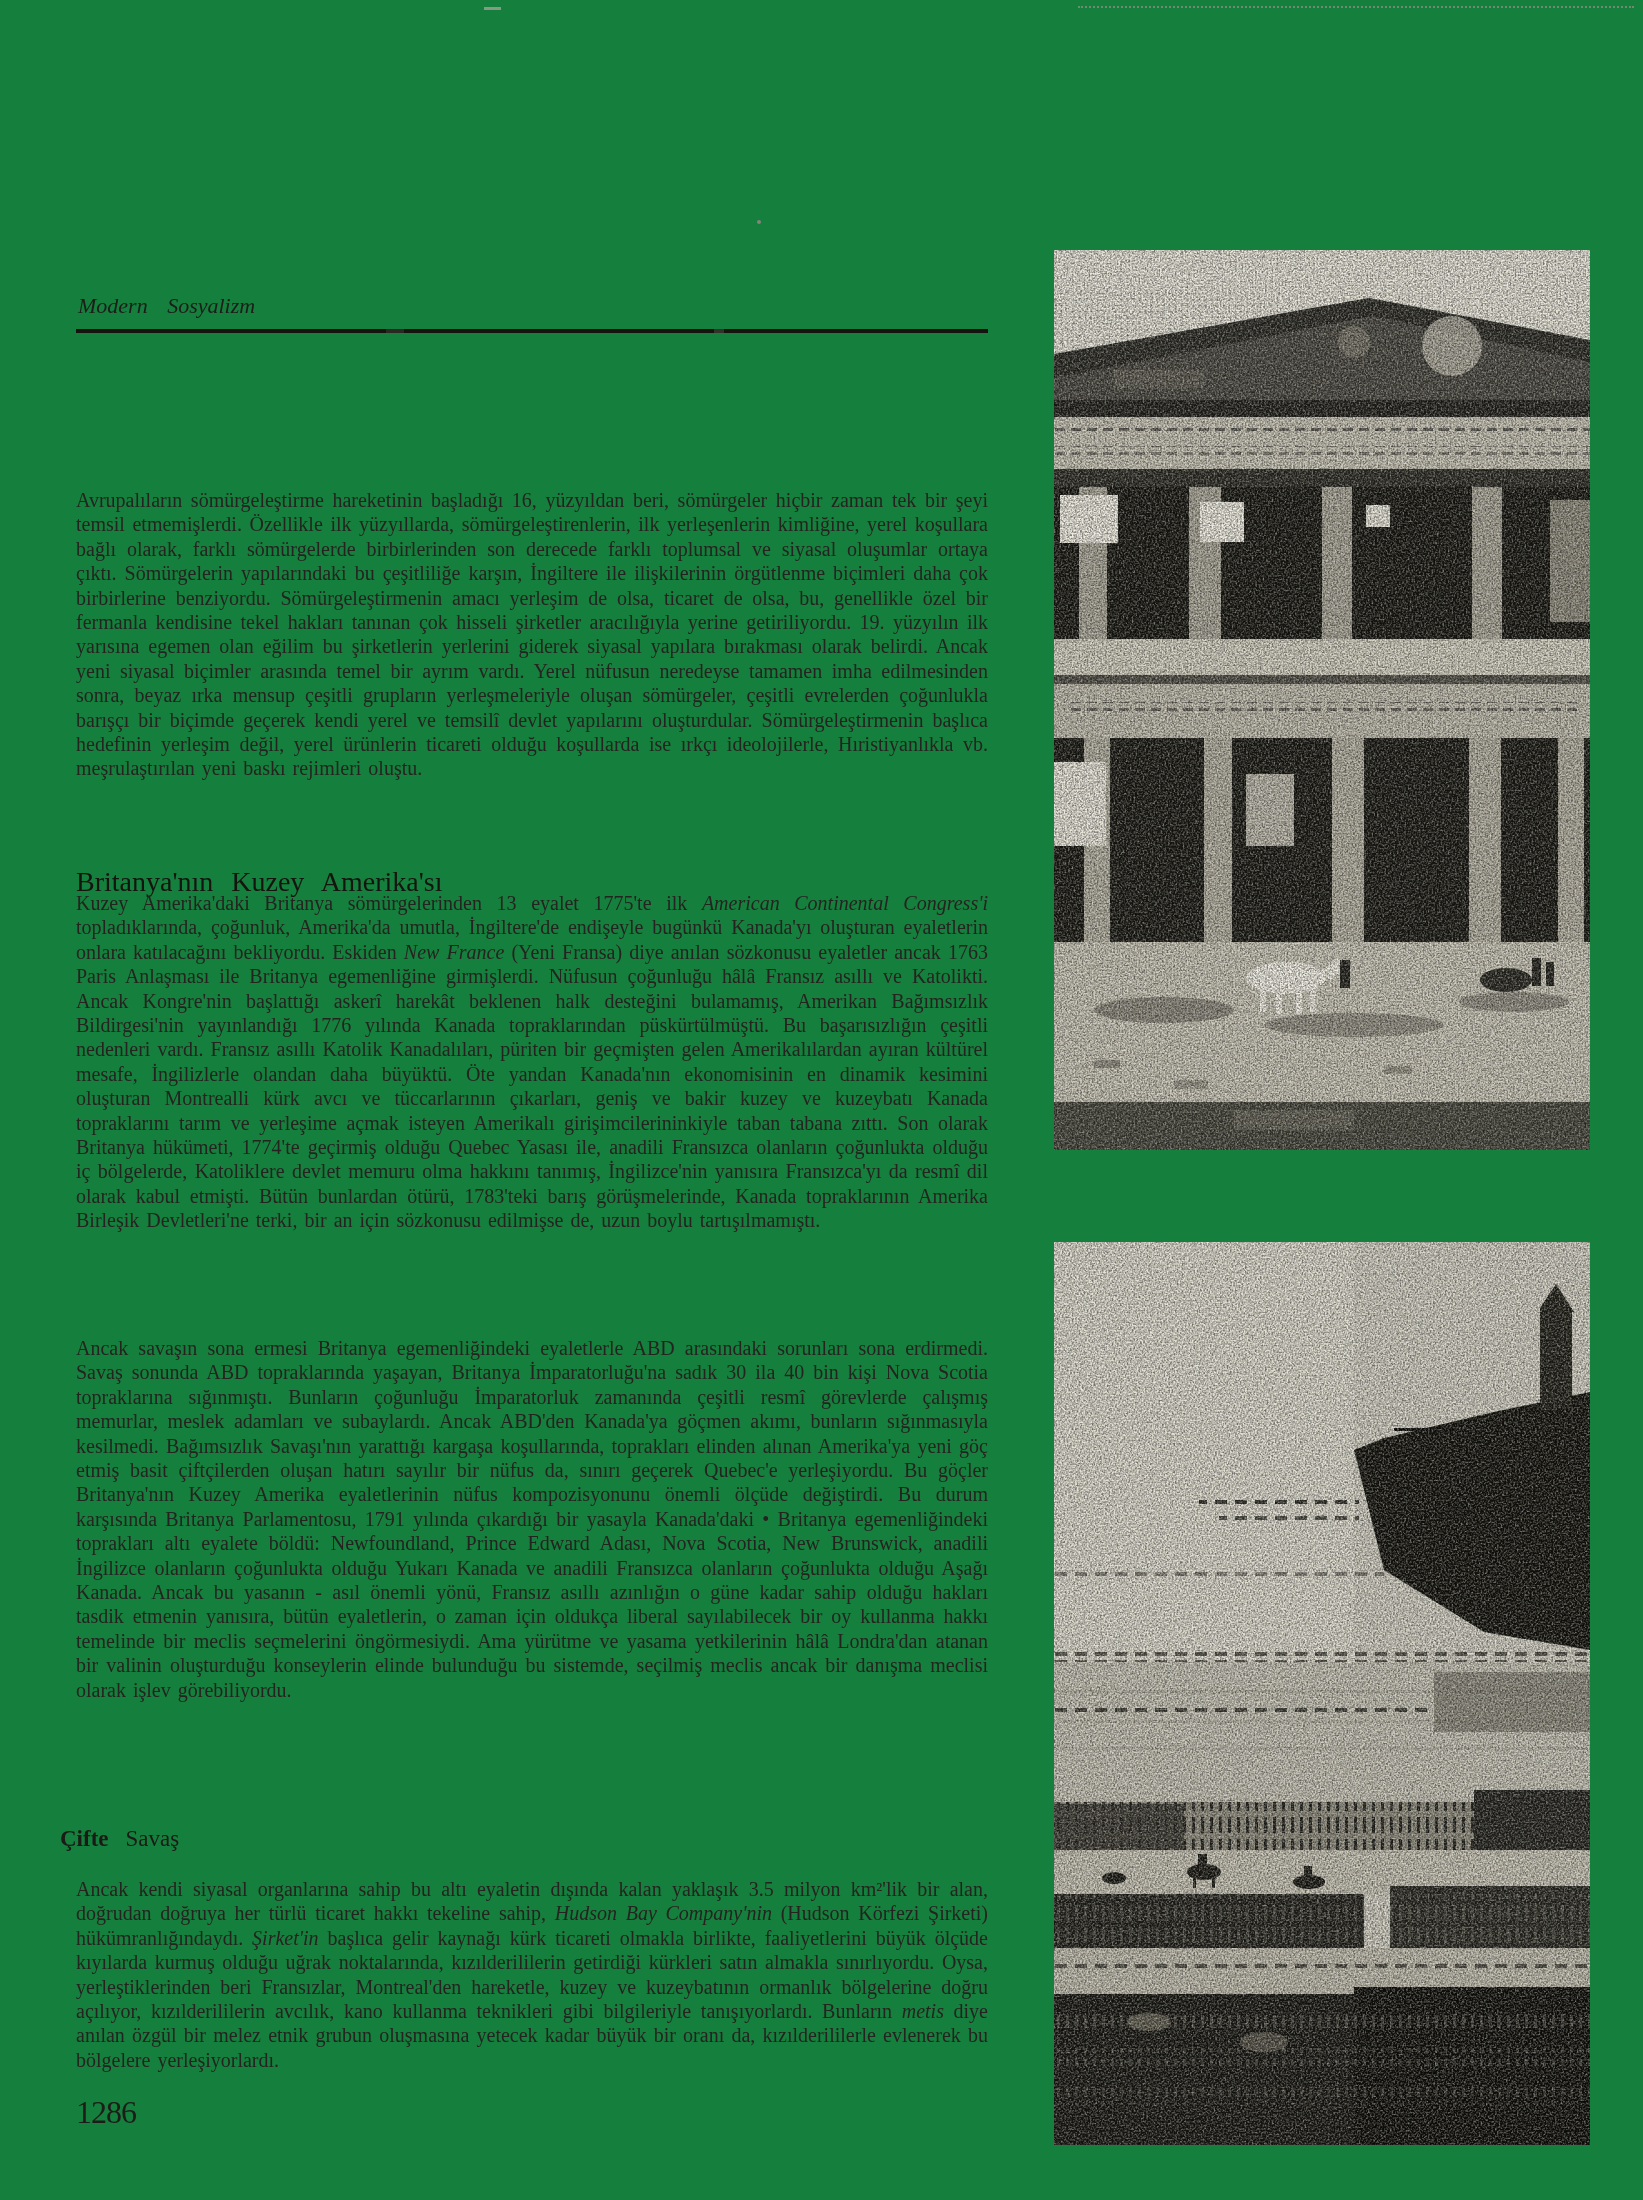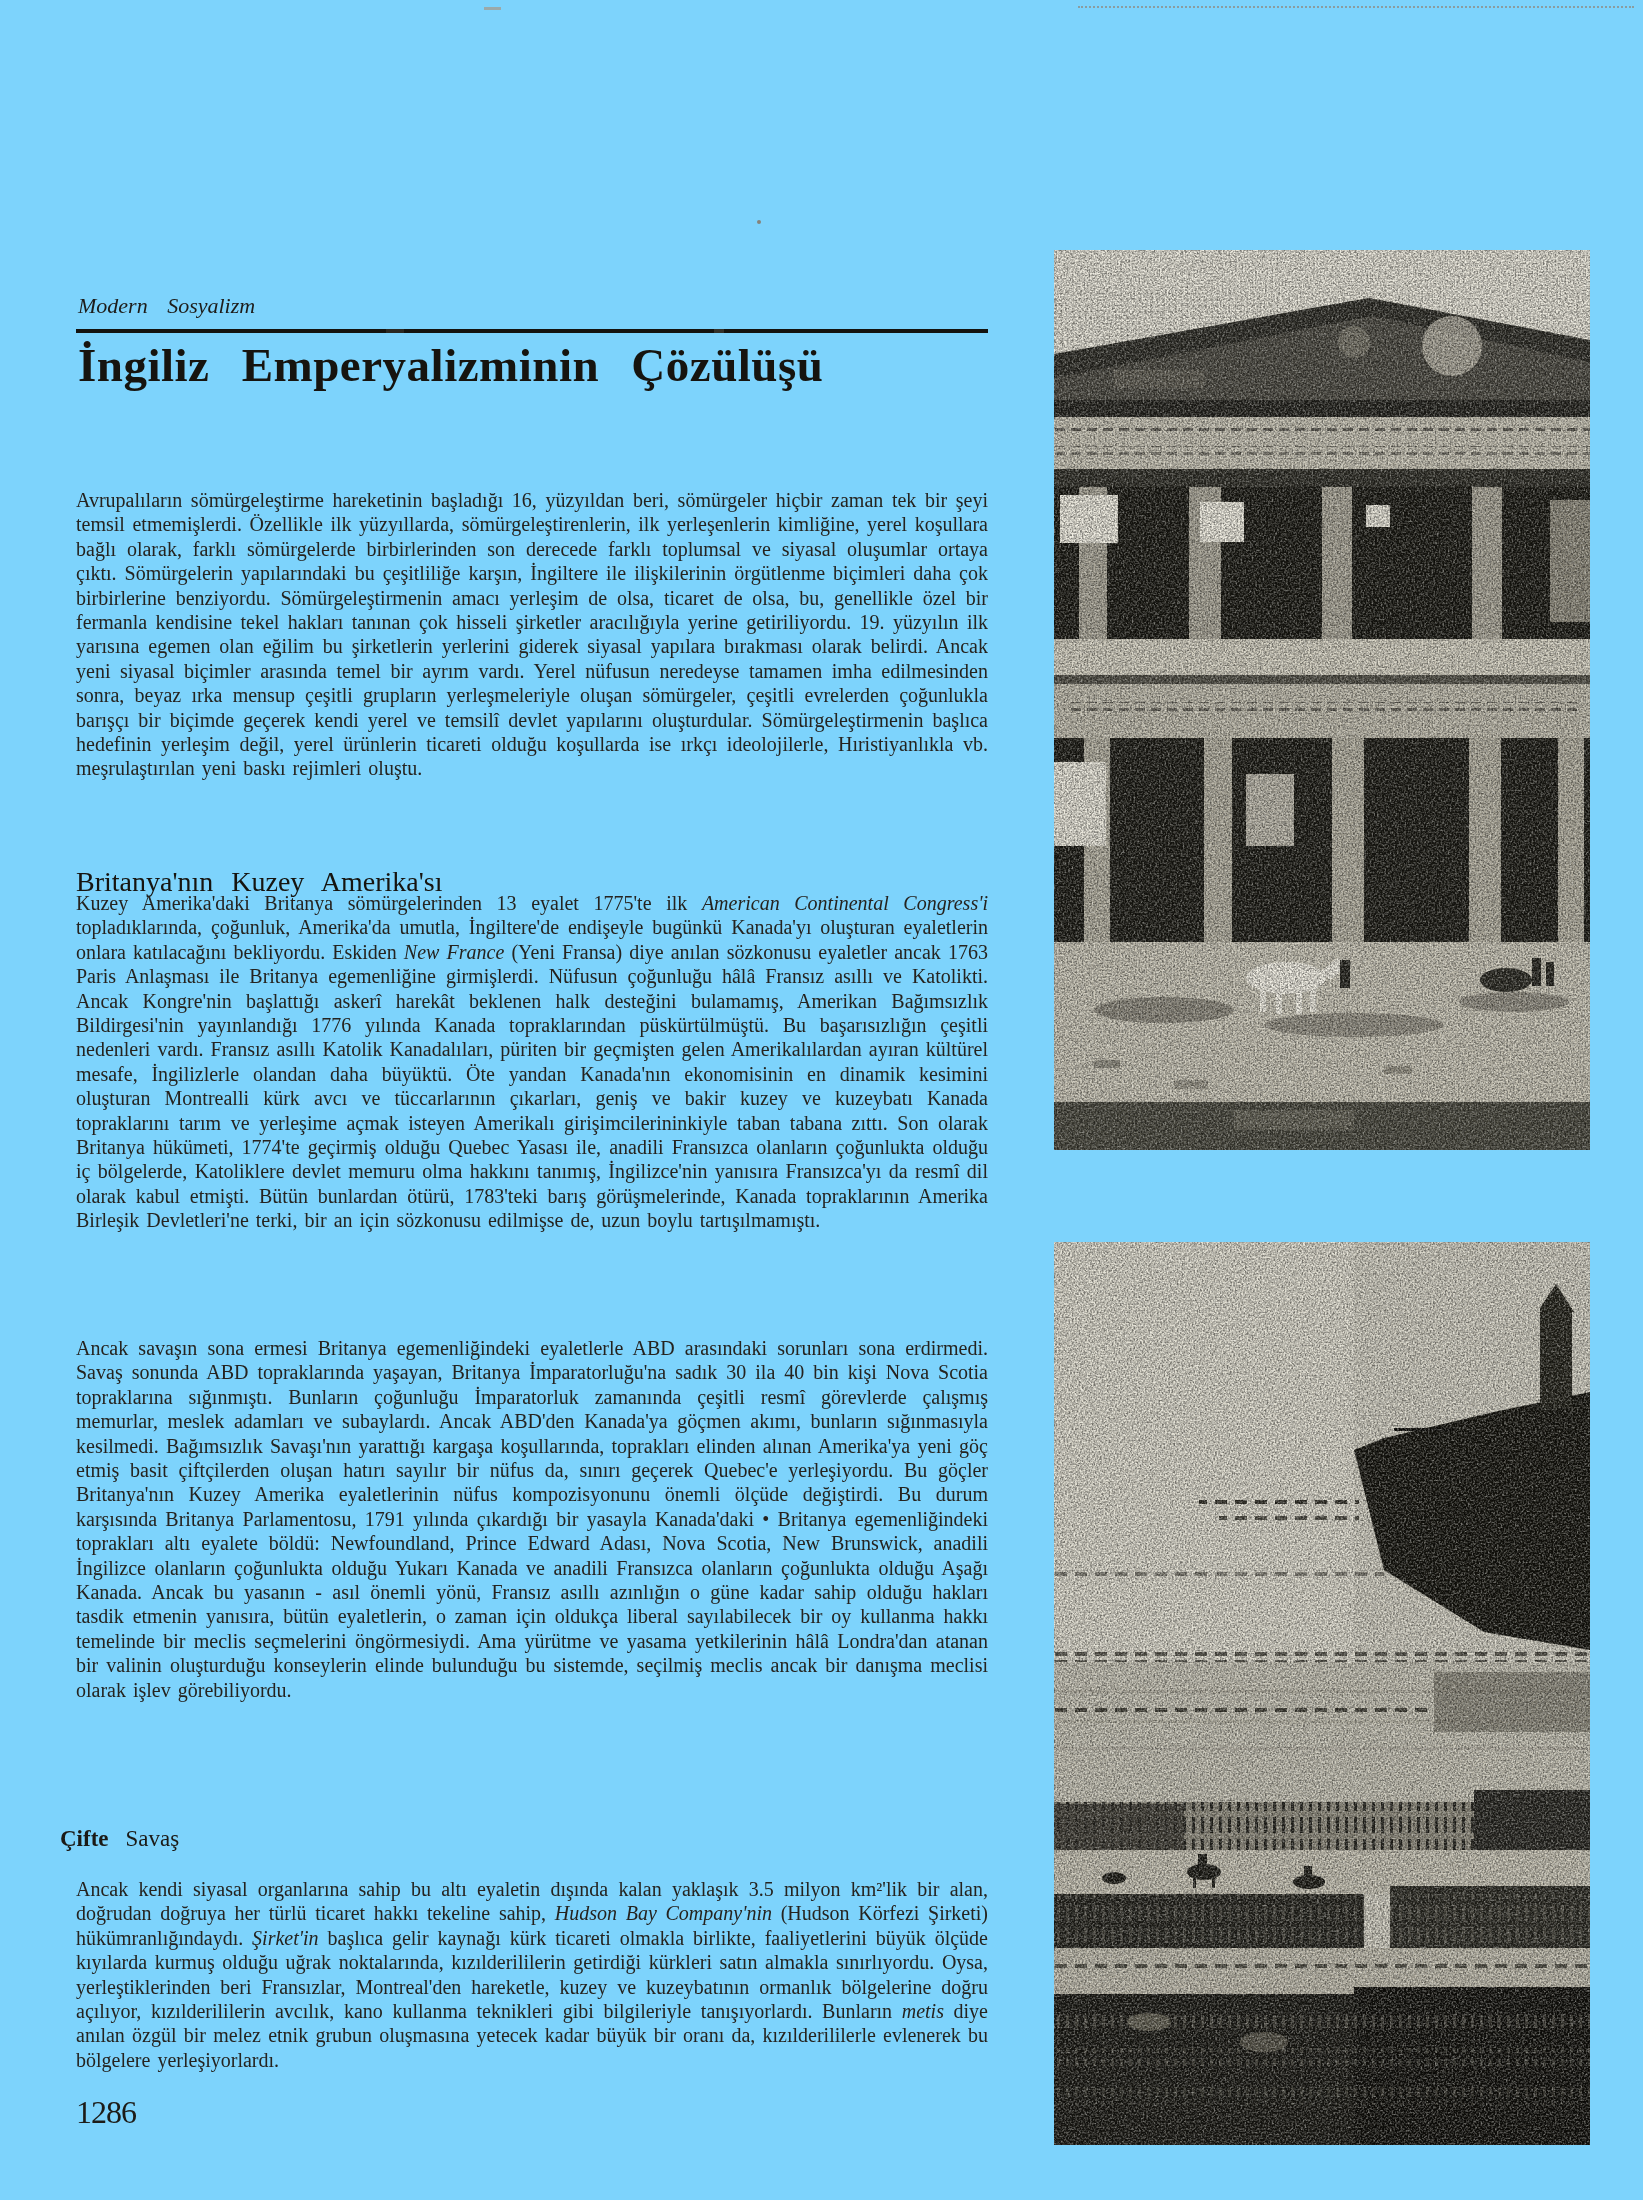--- a/index.html
+++ b/index.html
@@ -9,7 +9,7 @@
     position: relative;
     width: 1643px;
     height: 2200px;
-    background: #7dd3fc;
+    background: #15803d;
     overflow: hidden;
     font-family: "Liberation Serif", "DejaVu Serif", serif;
     color: #22201d;

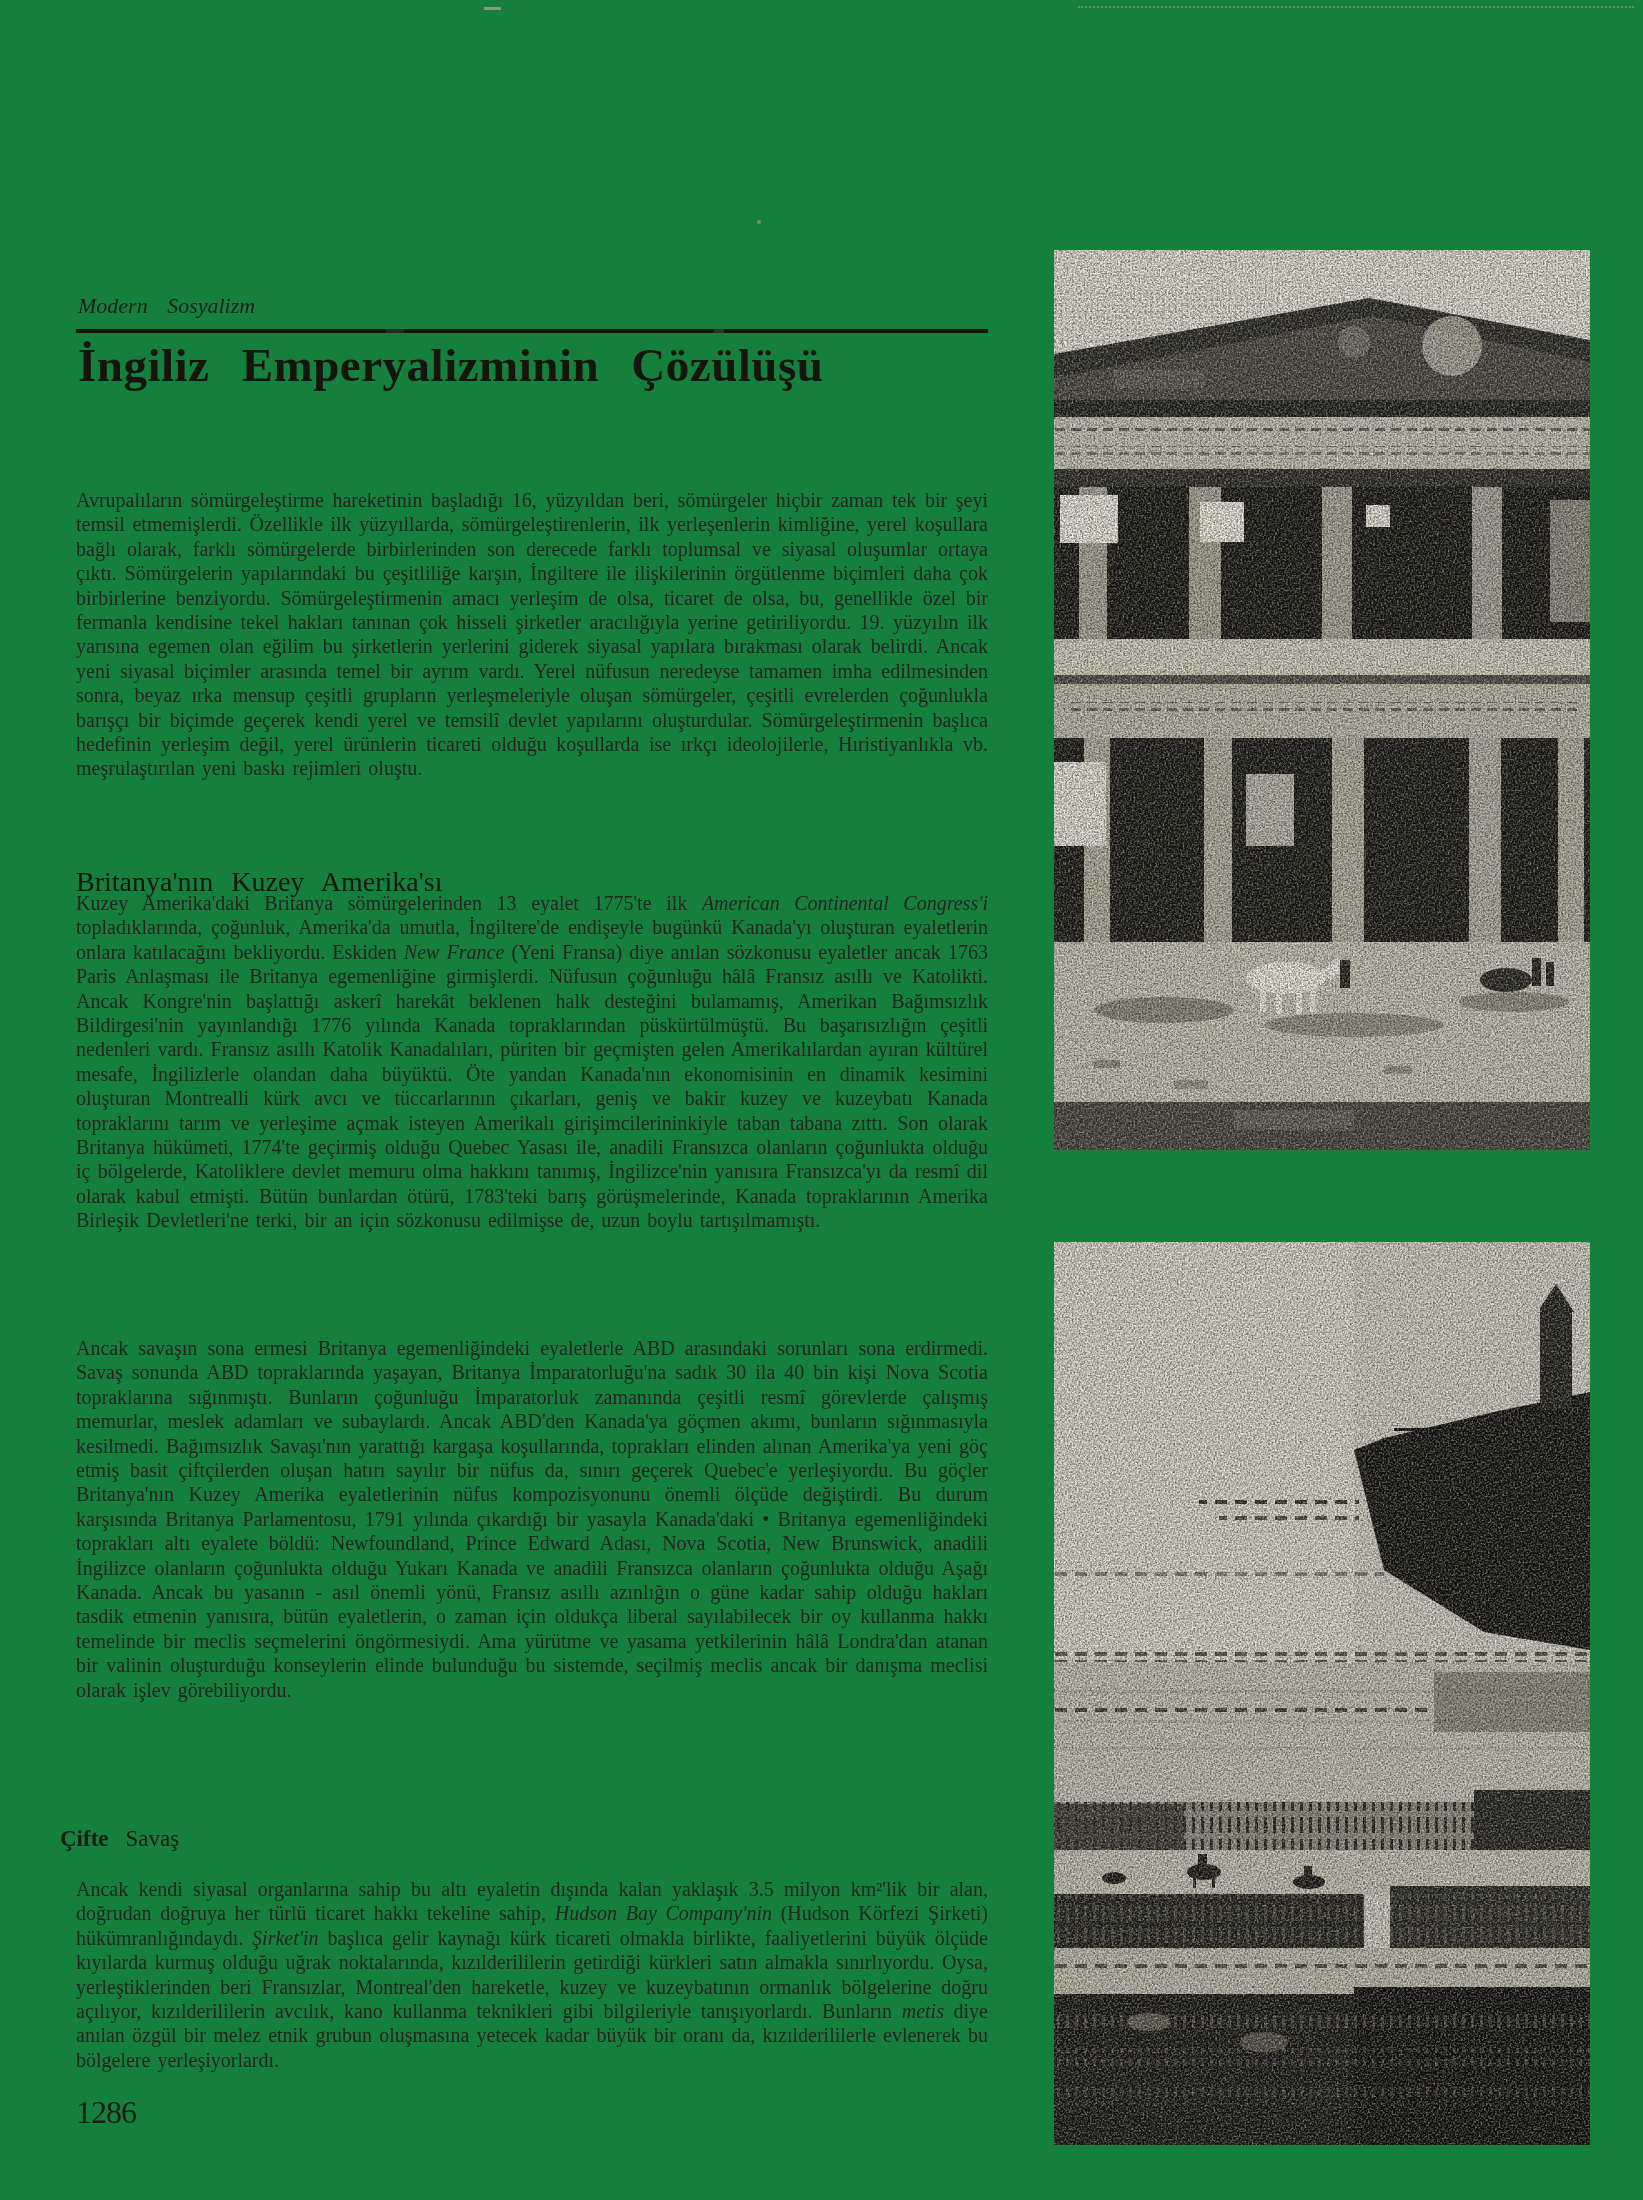--- a/index.html
+++ b/index.html
@@ -130,7 +130,6 @@
 
   <div class="eyebrow">Modern Sosyalizm</div>
   <div class="rule"></div>
-  <h1 class="title">İngiliz Emperyalizminin Çözülüşü</h1>
 
   <p class="p" id="p1"><span>Avrupalıların sömürgeleştirme hareketinin başladığı 16, yüzyıldan beri, sömürgeler hiçbir zaman tek bir şeyi temsil etmemişlerdi. Özellikle ilk yüzyıllarda, sömürgeleştirenlerin, ilk yerleşenlerin kimliğine, yerel koşullara bağlı olarak, farklı sömürgelerde birbirlerinden son derecede farklı toplumsal ve siyasal oluşumlar ortaya çıktı. Sömürgelerin yapılarındaki bu çeşitliliğe karşın, İngiltere ile ilişkilerinin örgütlenme biçimleri daha çok birbirlerine benziyordu. Sömürgeleştirmenin amacı yerleşim de olsa, ticaret de olsa, bu, genellikle özel bir fermanla kendisine tekel hakları tanınan çok hisseli şirketler aracılığıyla yerine getiriliyordu. 19. yüzyılın ilk yarısına egemen olan eğilim bu şirketlerin yerlerini giderek siyasal yapılara bırakması olarak belirdi. Ancak yeni siyasal biçimler arasında temel bir ayrım vardı. Yerel nüfusun neredeyse tamamen imha edilmesinden sonra, beyaz ırka mensup çeşitli grupların yerleşmeleriyle oluşan sömürgeler, çeşitli evrelerden çoğunlukla barışçı bir biçimde geçerek kendi yerel ve temsilî devlet yapılarını oluşturdular. Sömürgeleştirmenin başlıca hedefinin yerleşim değil, yerel ürünlerin ticareti olduğu koşullarda ise ırkçı ideolojilerle, Hıristiyanlıkla vb. meşrulaştırılan yeni baskı rejimleri oluştu.</span></p>
 

